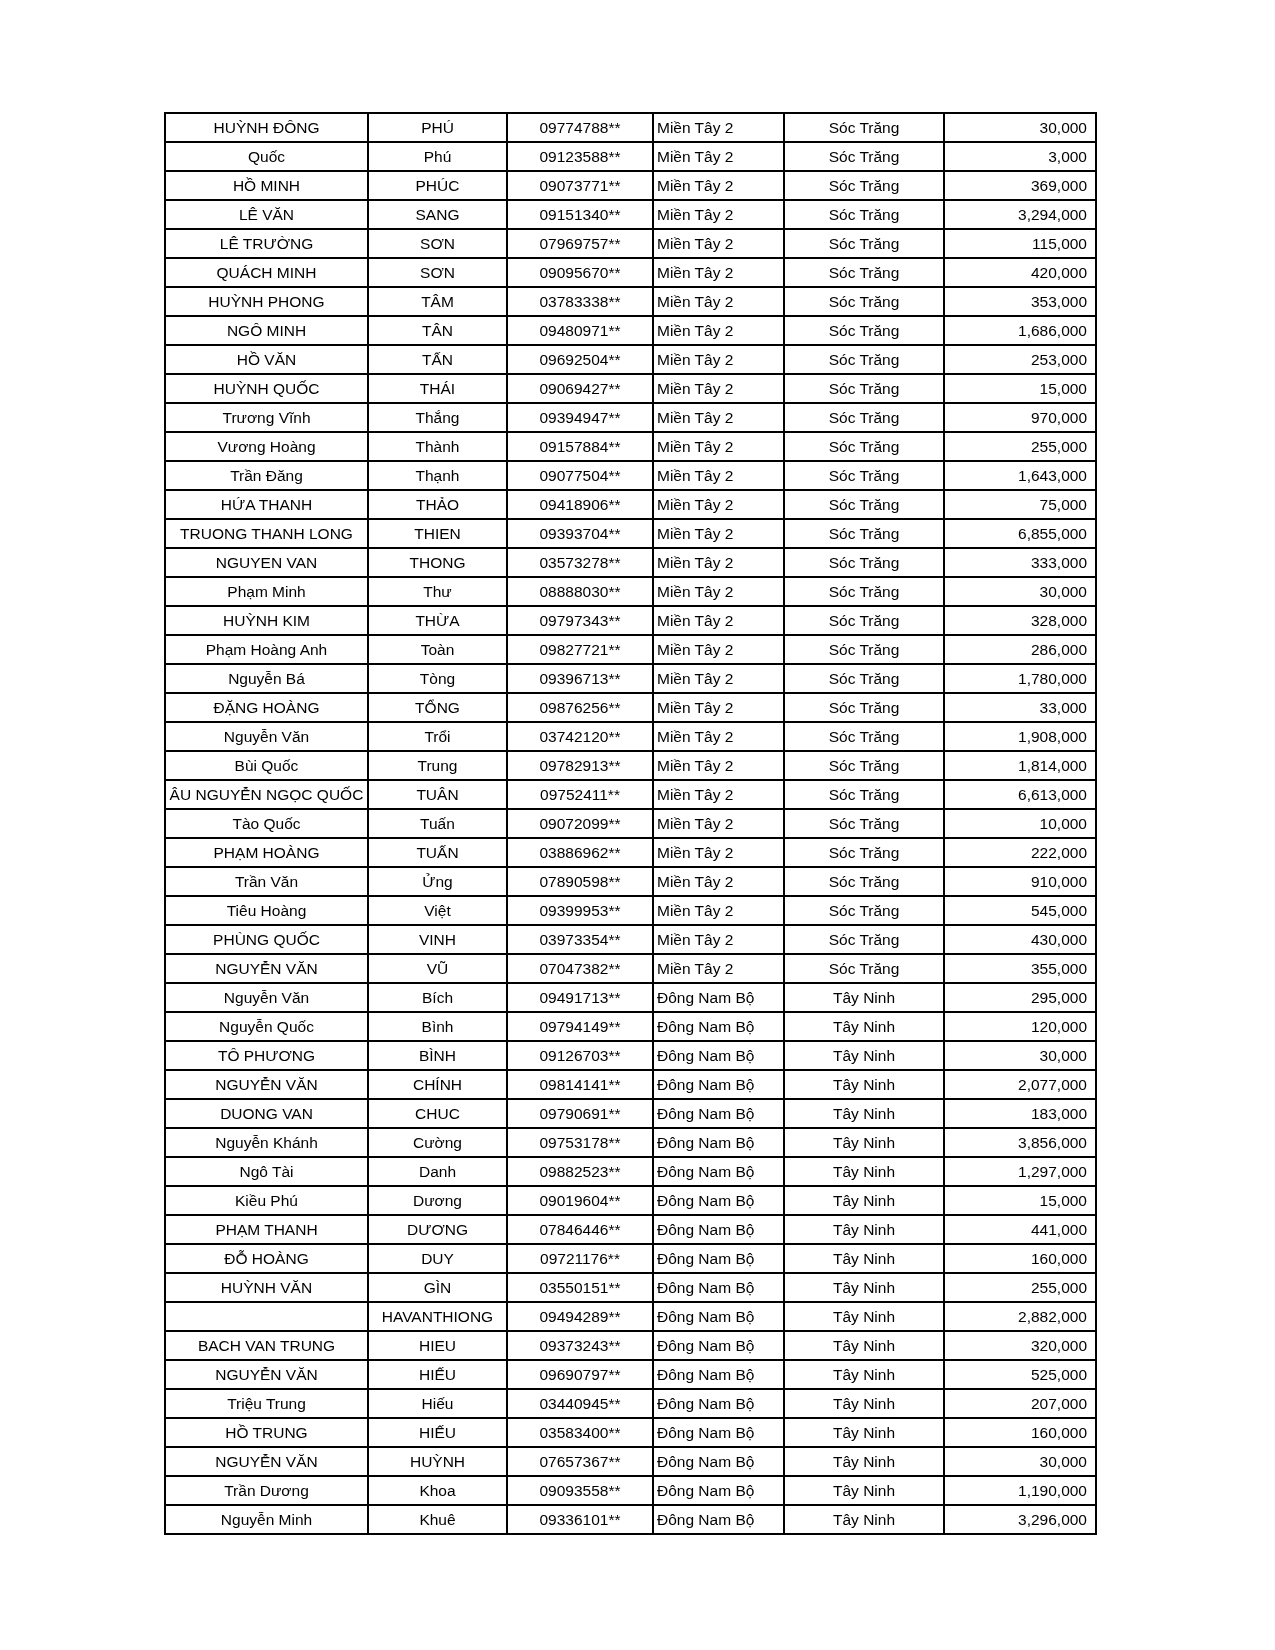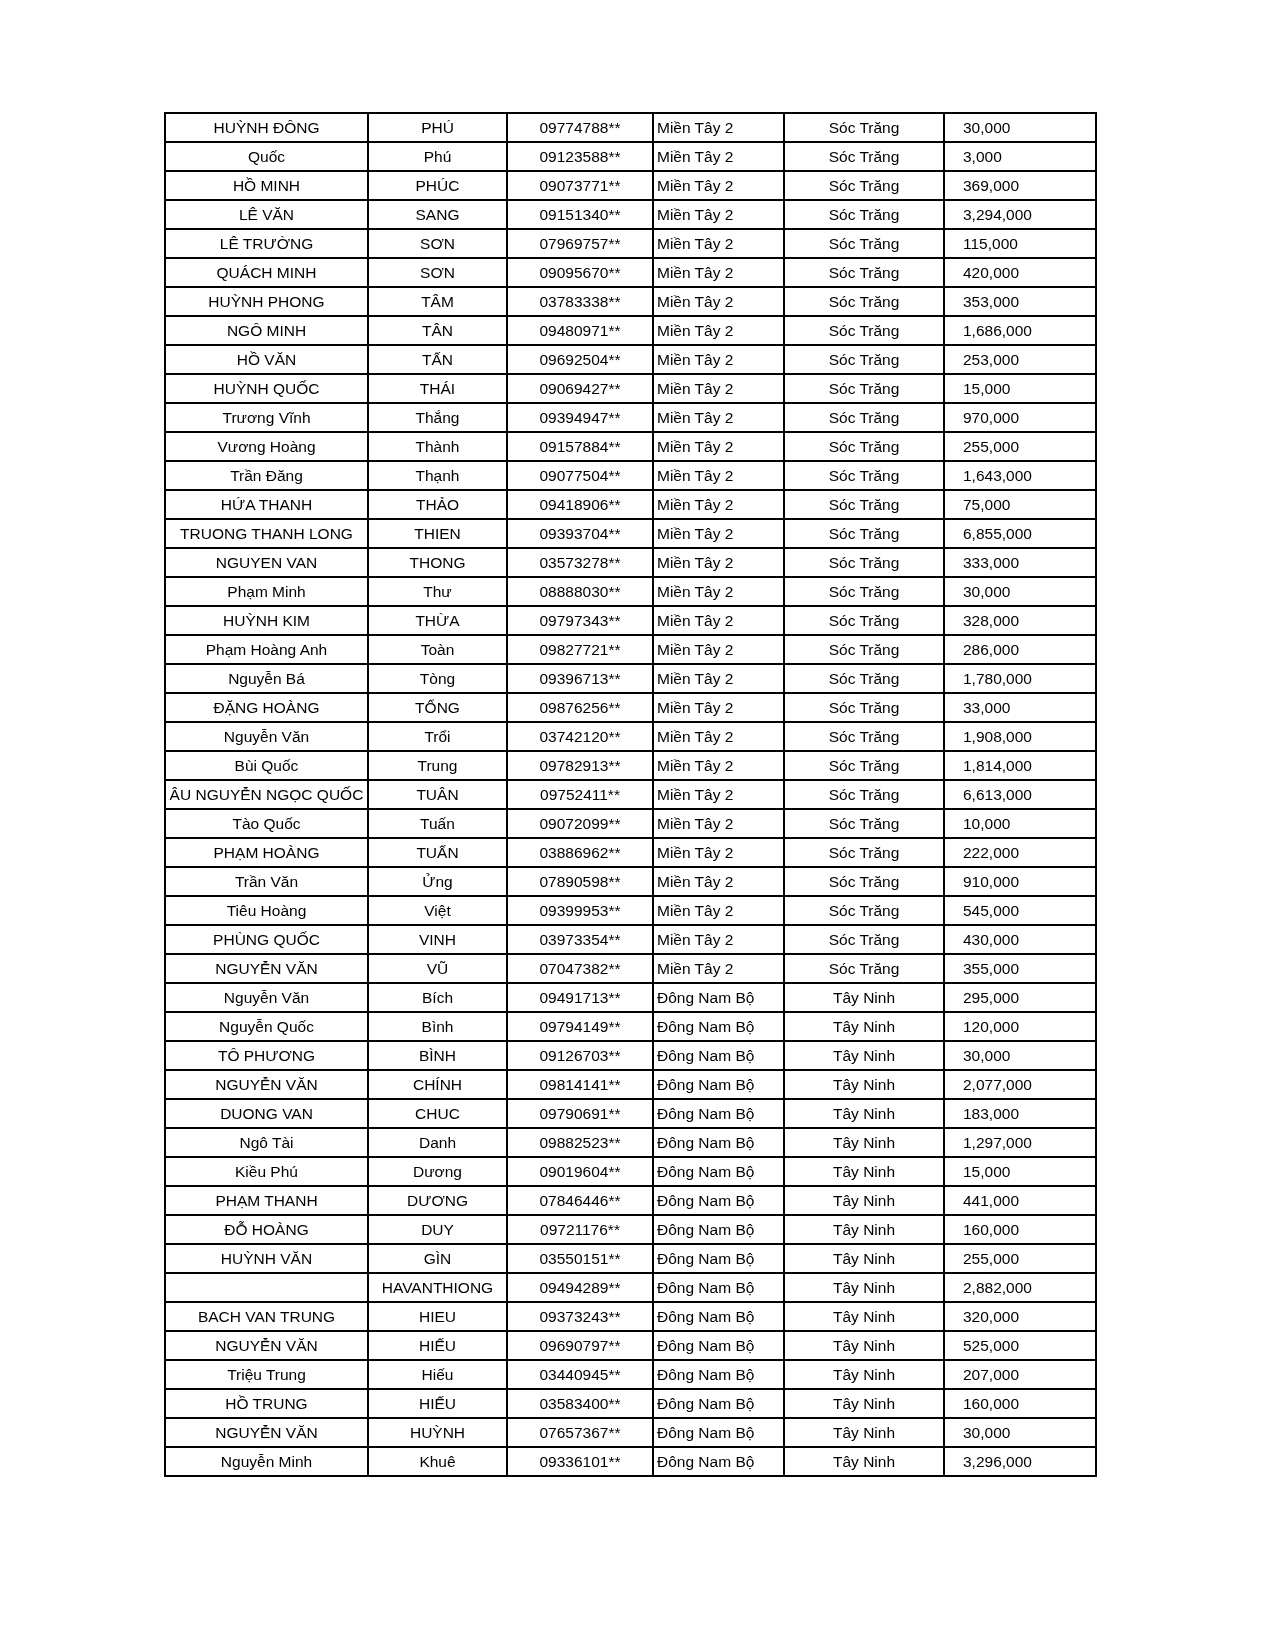--- a/index.html
+++ b/index.html
@@ -47,7 +47,8 @@
     margin-top: 44px;
   }
   table.donor-table td:nth-child(6) {
-    padding: 0 8px 0 18px;
+    text-align: right;
+    padding: 0 8px 0 2px;
   }
 </style>
 </head>

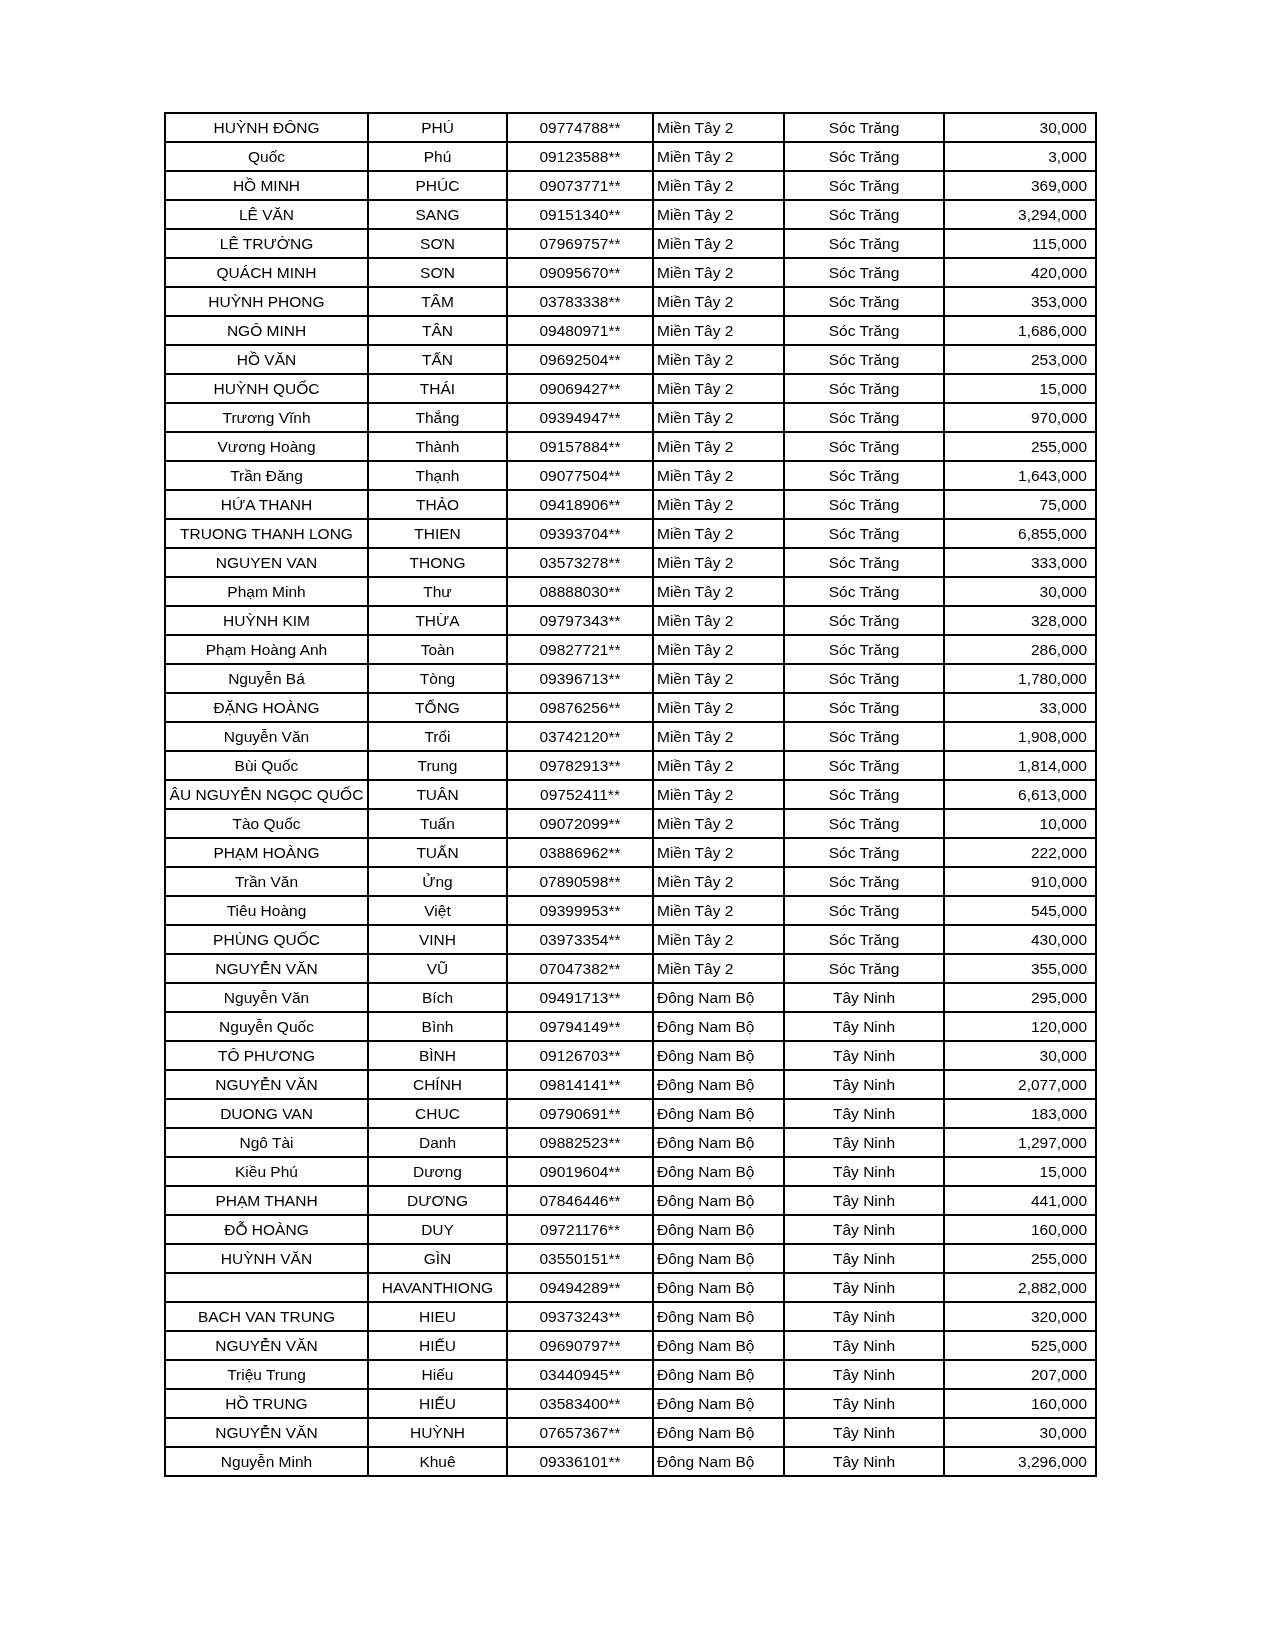--- a/index.html
+++ b/index.html
@@ -345,6 +345,14 @@
         <td>183,000</td>
       </tr>
       <tr>
+        <td>Nguyễn Khánh</td>
+        <td>Cường</td>
+        <td>09753178**</td>
+        <td>Đông Nam Bộ</td>
+        <td>Tây Ninh</td>
+        <td>3,856,000</td>
+      </tr>
+      <tr>
         <td>Ngô Tài</td>
         <td>Danh</td>
         <td>09882523**</td>

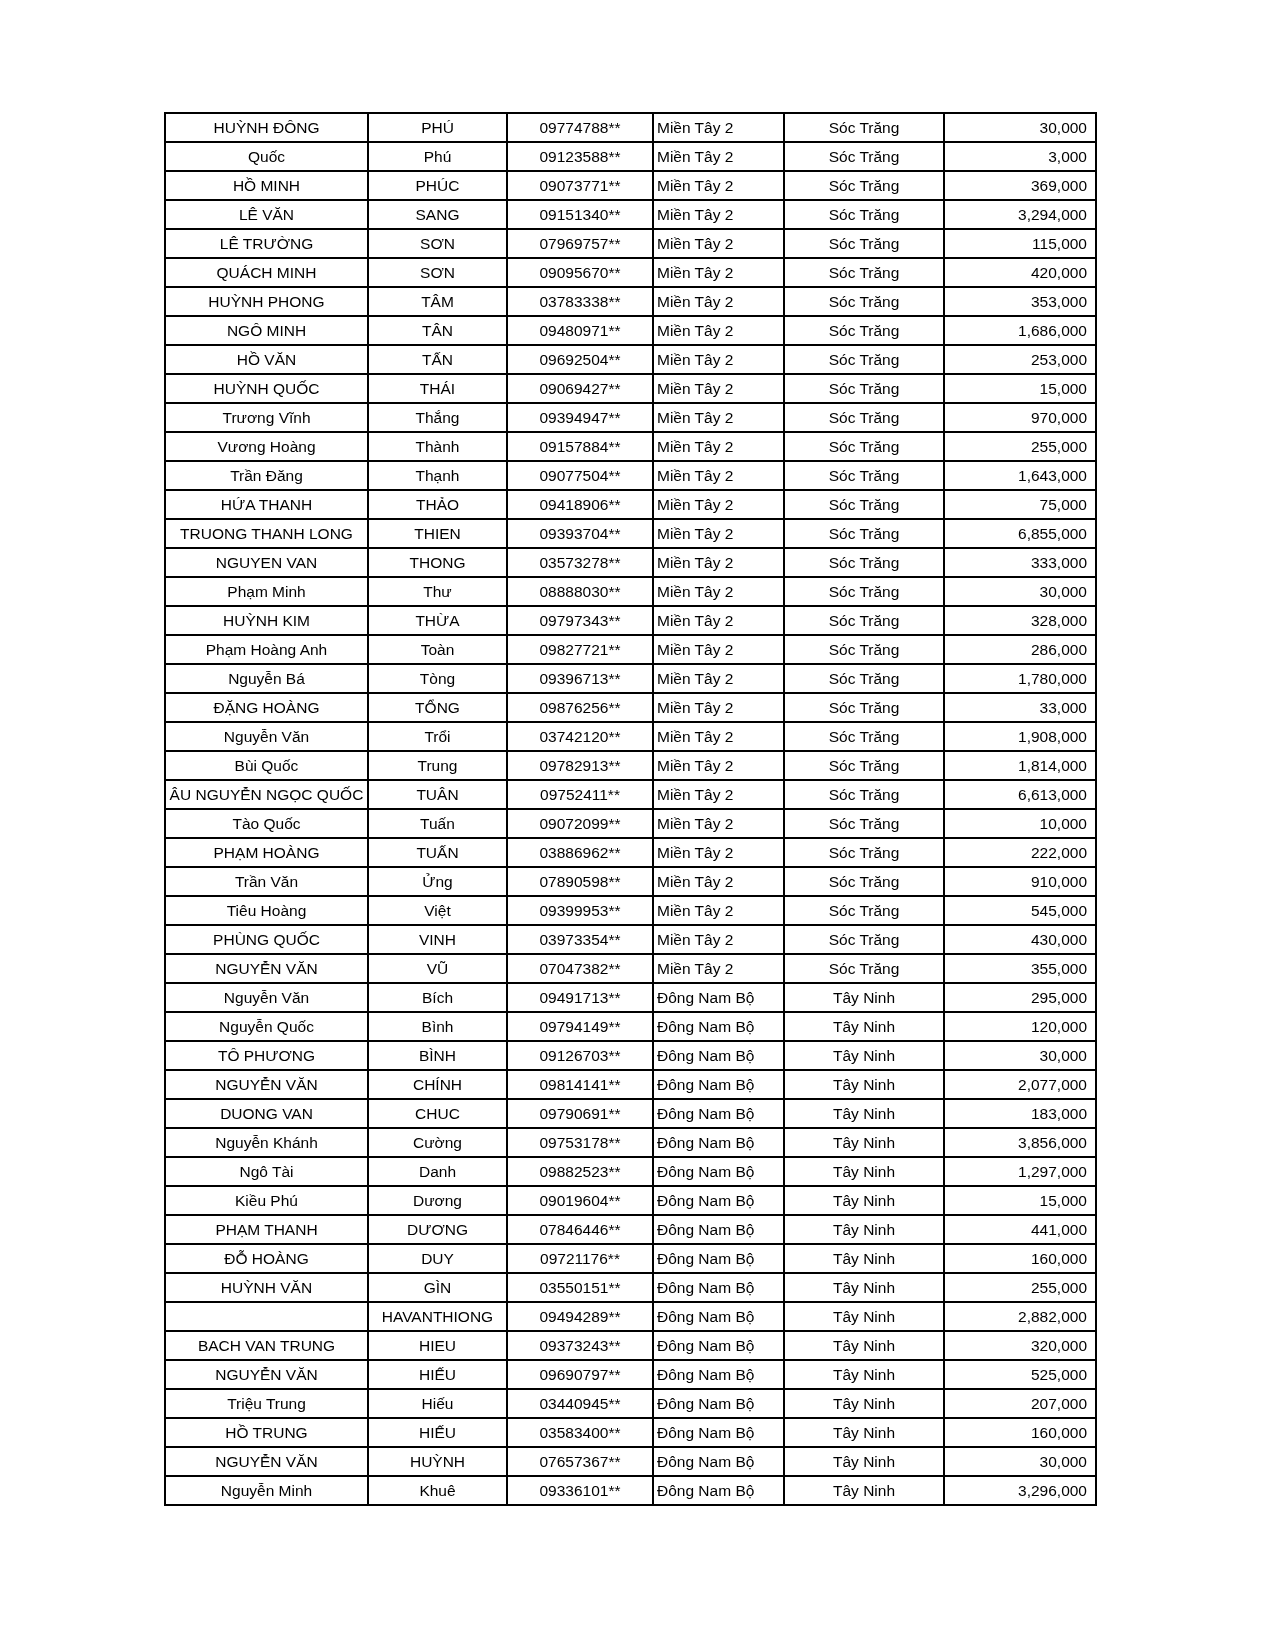--- a/index.html
+++ b/index.html
@@ -441,6 +441,14 @@
         <td>30,000</td>
       </tr>
       <tr>
+        <td>Trần Dương</td>
+        <td>Khoa</td>
+        <td>09093558**</td>
+        <td>Đông Nam Bộ</td>
+        <td>Tây Ninh</td>
+        <td>1,190,000</td>
+      </tr>
+      <tr>
         <td>Nguyễn Minh</td>
         <td>Khuê</td>
         <td>09336101**</td>

